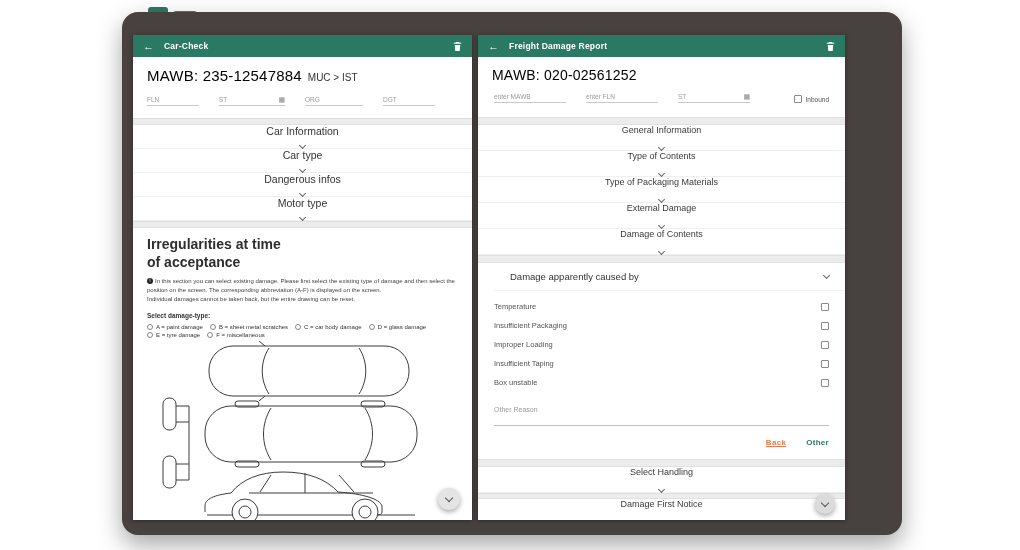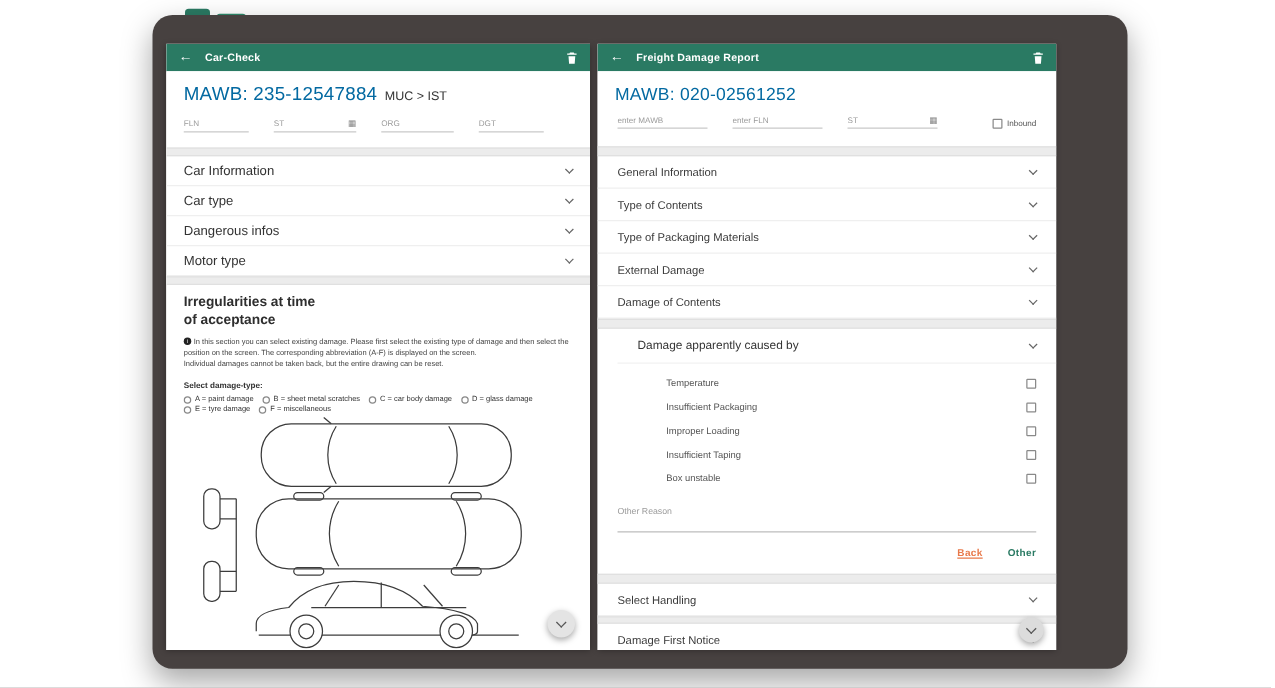--- a/index.html
+++ b/index.html
@@ -24,7 +24,7 @@
   .content { position:relative; height:463px; background:#fff; }
 
   .mawb-row { display:flex; align-items:baseline; padding:10px 14px 4px; }
-  .mawb-title { font-size:15px; color:#0369a1; letter-spacing:.2px; }
+  .mawb-title { font-size:15px; color:#000000; letter-spacing:.2px; }
   .mawb-route { font-size:10px; color:#333; margin-left:6px; }
 
   .fields-row { display:flex; align-items:flex-end; padding:8px 14px 12px; gap:20px; }

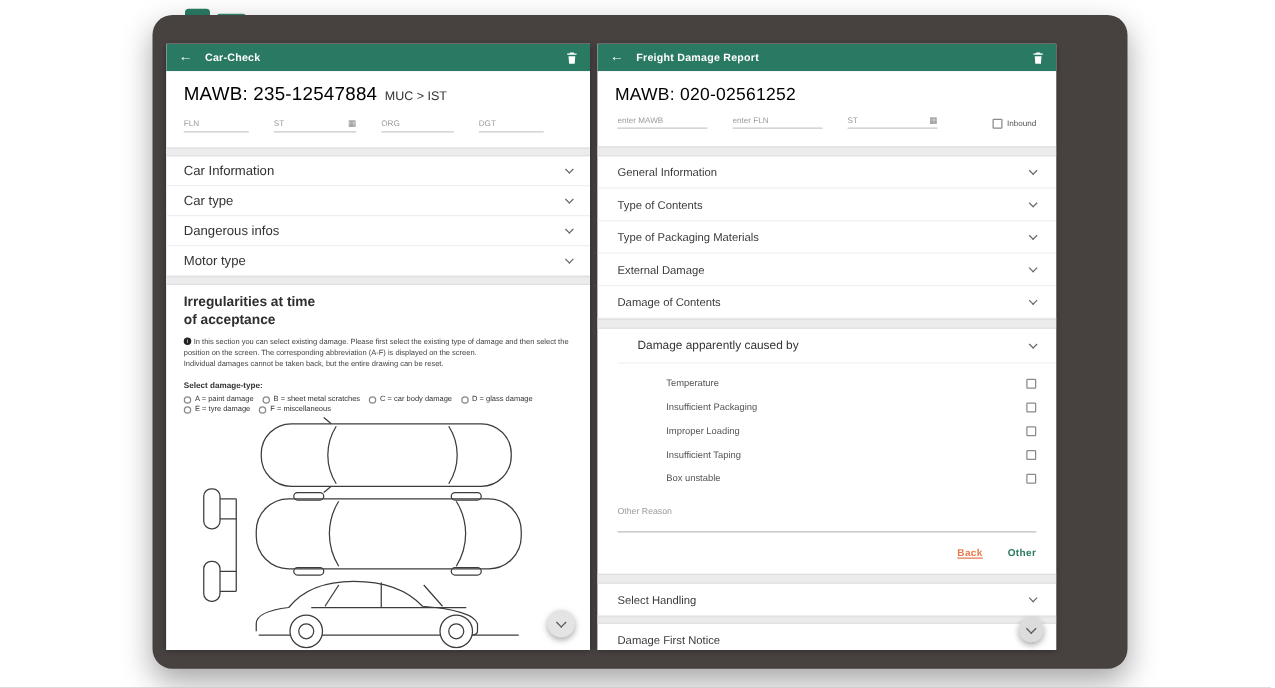--- a/index.html
+++ b/index.html
@@ -37,7 +37,7 @@
   .band { background:#ececec; border-top:1px solid #e0e0e0; border-bottom:1px solid #e0e0e0; }
   .band.h7{height:7px;} .band.h8{height:8px;} .band.h6{height:6px;}
 
-  .acc { display:flex; align-items:center; justify-content:space-between; border-bottom:1px solid #efefef; cursor:default; }
+  .acc { display:flex; align-items:center; justify-content:space-between; border-bottom:1px solid #efefef; cursor:default;flex-direction:column; }
   .panel.left  .acc { height:24px; padding:0 14px; font-size:10.5px; color:#333; }
   .panel.right .acc { height:26px; padding:0 16px; font-size:9px; color:#3a3a3a; }
   .chev { width:5px; height:5px; border-right:1.3px solid #666; border-bottom:1.3px solid #666;

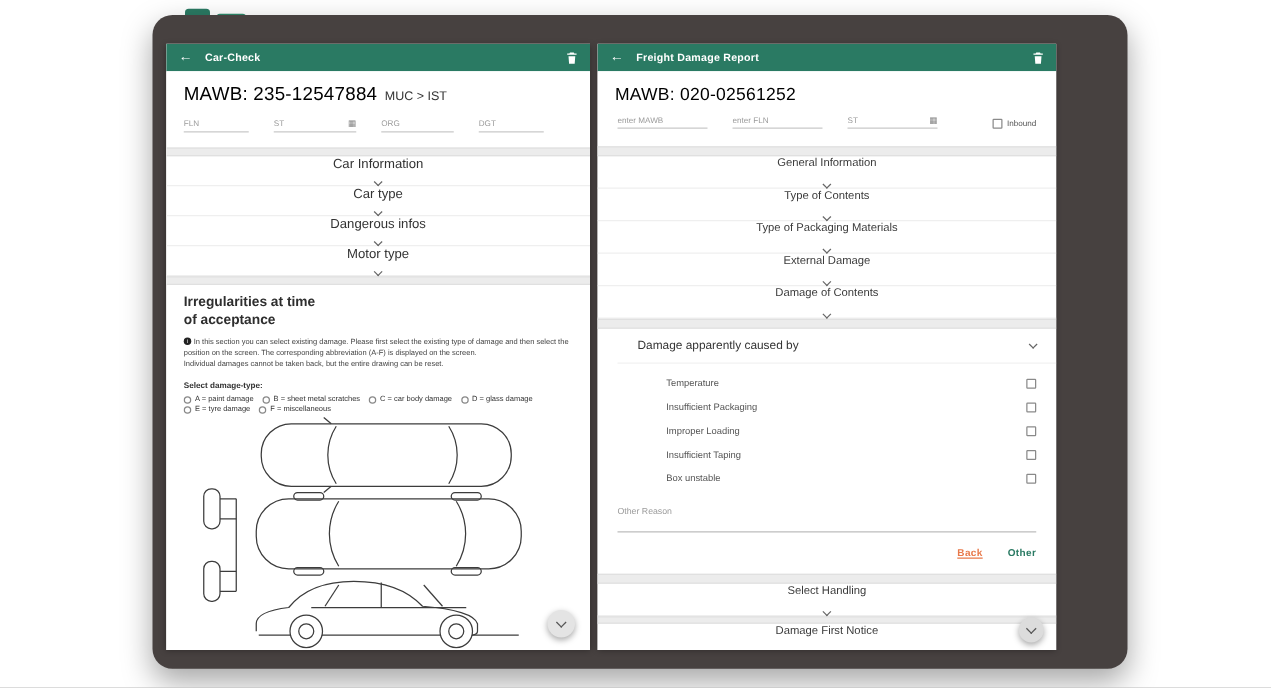--- a/index.html
+++ b/index.html
@@ -44,7 +44,7 @@
           transform:rotate(45deg); margin-top:-3px; flex:none; }
 
   .irreg { padding:8px 14px 0; }
-  .irreg-title { font-size:11px; font-weight:bold; color:#2e2e2e; line-height:1.25; }
+  .irreg-title { font-size:14px; font-weight:bold; color:#2e2e2e; line-height:1.25; }
   .irreg-info { margin-top:6px; font-size:6px; color:#444; line-height:1.5; }
   .info-icon { display:inline-flex; align-items:center; justify-content:center; width:6px; height:6px;
                background:#222; color:#fff; border-radius:50%; font-size:4.5px; margin-right:2px; vertical-align:middle; }

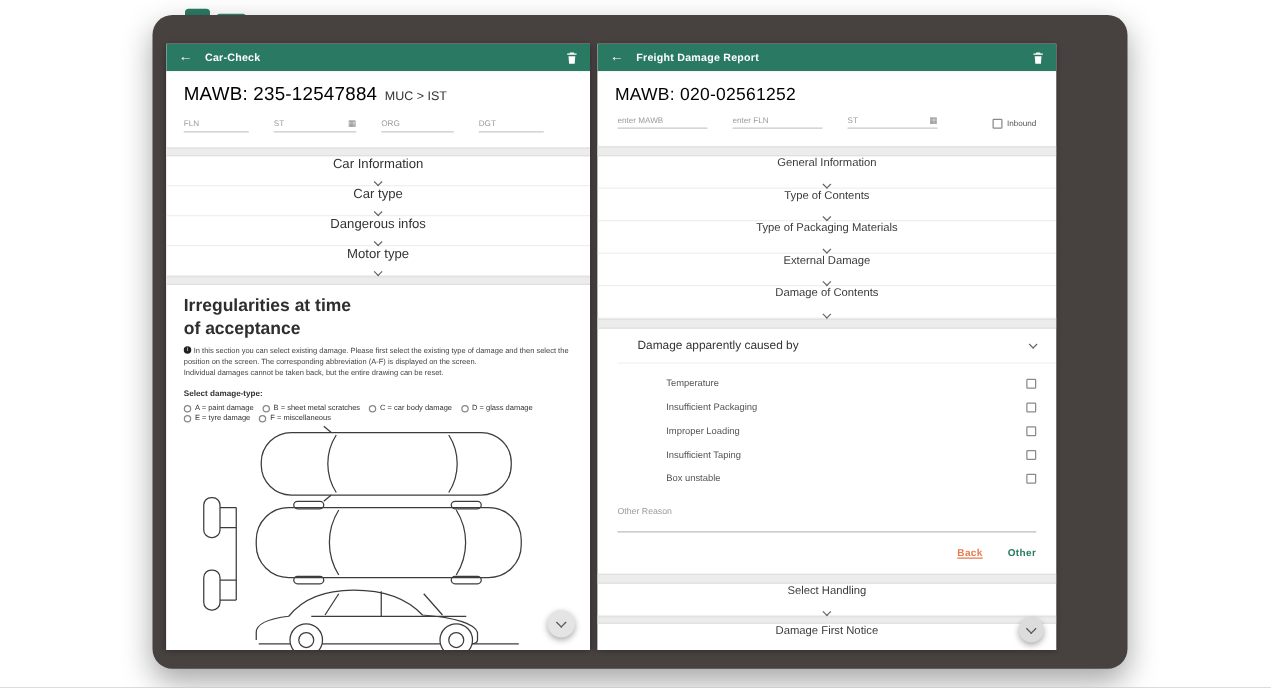--- a/index.html
+++ b/index.html
@@ -67,7 +67,7 @@
 
   .cause-header { display:flex; align-items:center; justify-content:space-between; height:28px; padding:0 16px;
                   font-size:9.5px; color:#333; border-bottom:1px solid #f2f2f2;margin-left:16px; }
-  .opt-row { display:flex; align-items:center; justify-content:space-between; height:19px; padding:0 16px;margin-left:39px; }
+  .opt-row { display:flex; align-items:center; justify-content:space-between; height:19px; padding:0 16px; }
   .opt-label { font-size:7.5px; color:#555; }
   .other-reason { margin:6px 16px 0; border-bottom:1px solid #bdbdbd; padding-bottom:9px; }
   .other-label { font-size:7px; color:#9a9a9a; }

